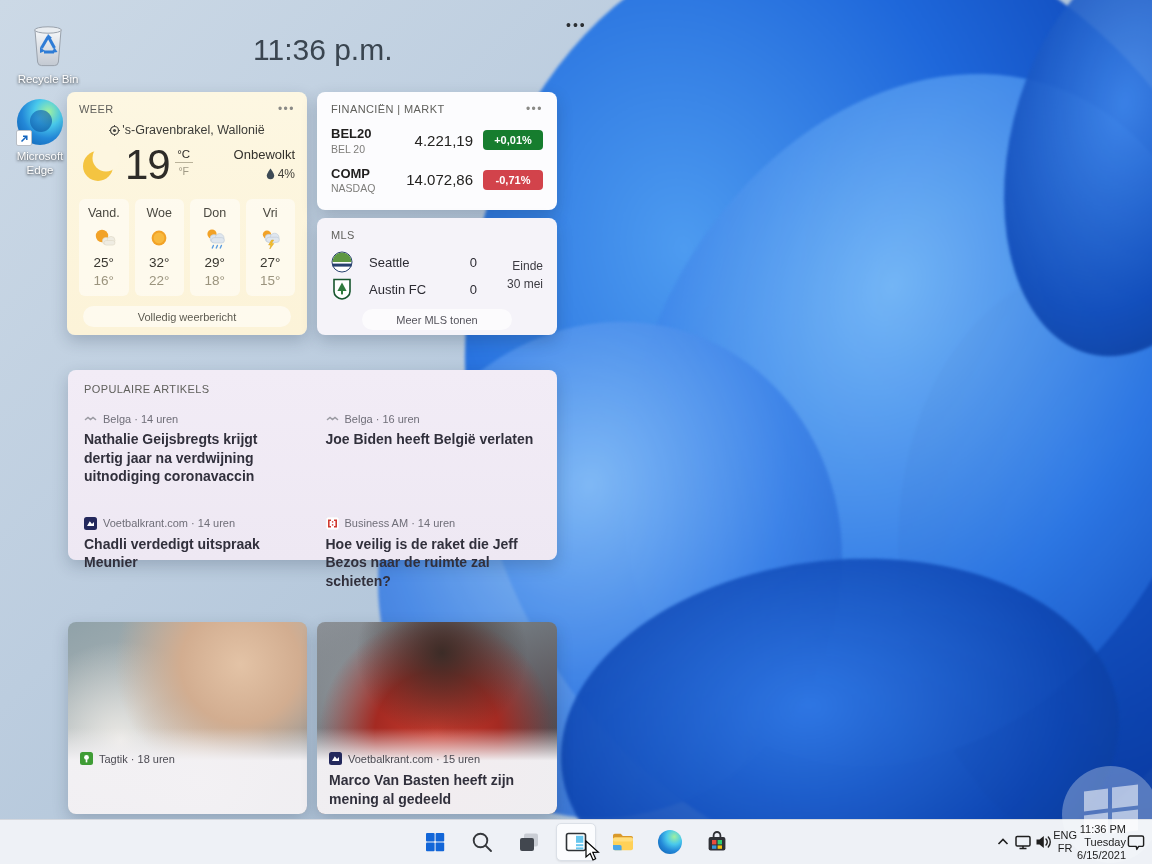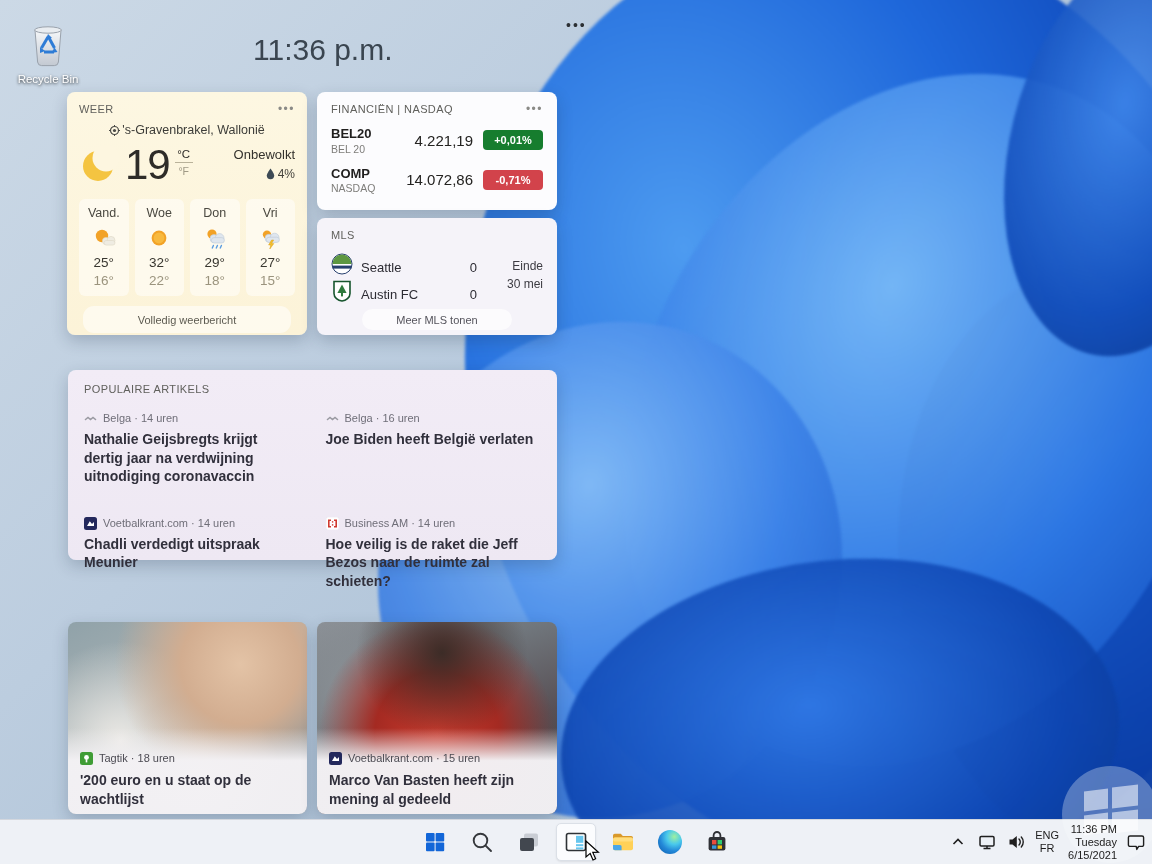--- a/index.html
+++ b/index.html
@@ -264,7 +264,7 @@
 
   <div class="card finance">
     <div class="card-header">
-      <span>FINANCIËN | NASDAQ</span>
+      <span>FINANCIËN | MARKT</span>
       <span class="dots-btn">•••</span>
     </div>
     <div class="fin-row">

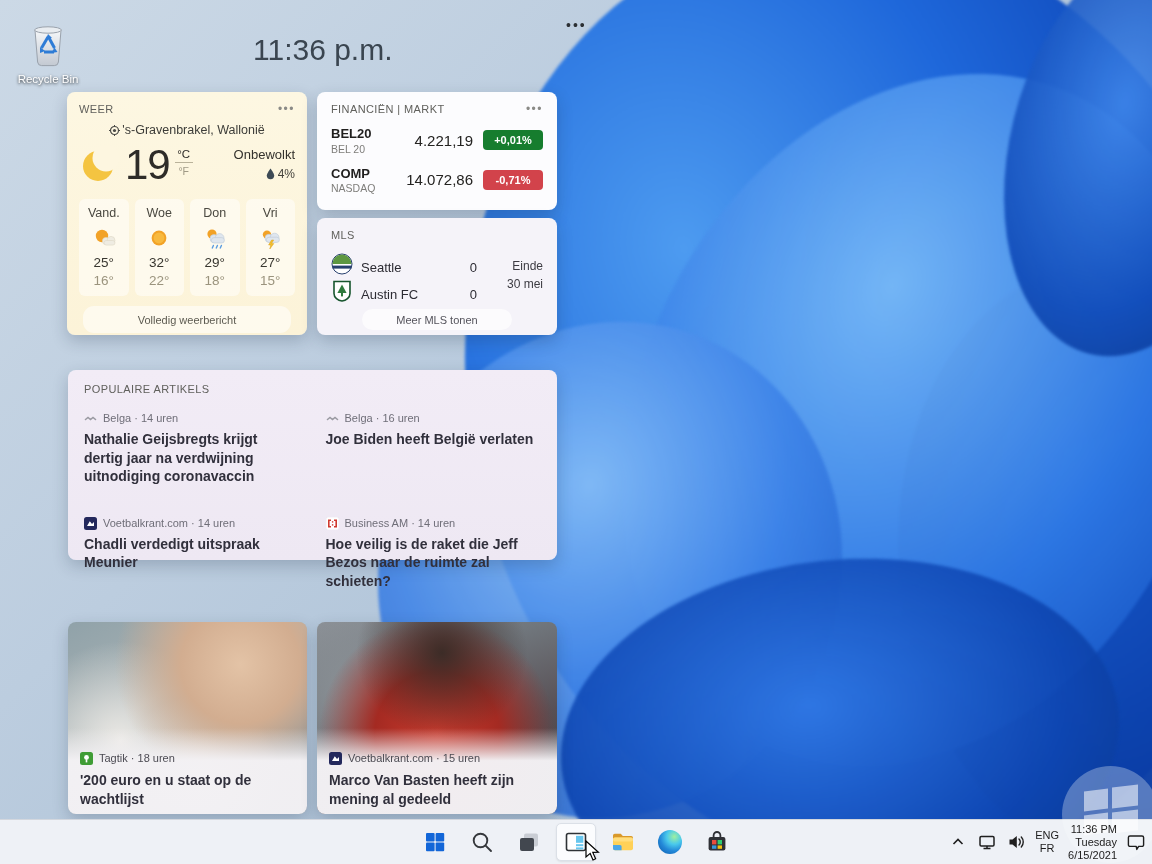--- a/index.html
+++ b/index.html
@@ -157,6 +157,21 @@
     <div>Recycle Bin</div>
   </div>
 
+  <div class="desk-icon" style="left:5px;top:98px;">
+    <span class="glyph" style="position:relative;width:48px;height:48px;">
+      <span style="display:block;width:46px;height:46px;border-radius:50%;
+        background:radial-gradient(circle at 68% 28%,#9ff0a0 0%,#49c9ec 30%,#2388d8 58%,#0b59a8 100%);"></span>
+      <span style="position:absolute;left:14px;top:12px;width:22px;height:22px;border-radius:50%;
+        background:radial-gradient(circle at 40% 40%,#1b72c8 0%,#0c59a4 70%,rgba(12,89,164,0) 100%);opacity:.65;"></span>
+      <span style="position:absolute;left:0px;bottom:0px;width:14px;height:14px;background:#fff;border:1px solid #b8bec6;border-radius:2px;
+        display:flex;align-items:center;justify-content:center;">
+        <svg width="9" height="9" viewBox="0 0 9 9">
+            <path d="M1.5 7.5 L6.5 2.5 M3 2.2 h3.8 v3.8" stroke="#1466c0" stroke-width="1.5" fill="none"></path>
+          </svg>
+      </span>
+    </span>
+    <div>Microsoft Edge</div>
+  </div>
 
   <div class="time-heading">11:36 p.m.</div>
   <div class="panel-dots">•••</div>

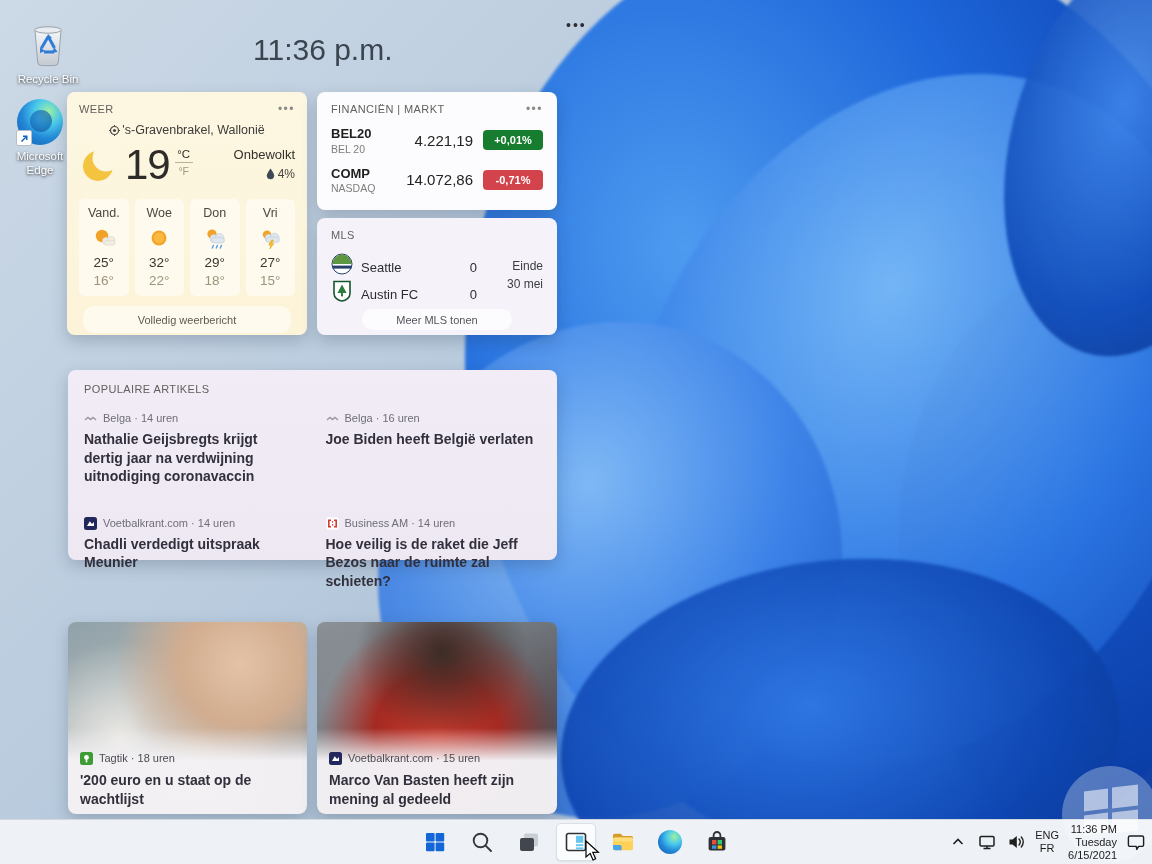--- a/index.html
+++ b/index.html
@@ -68,7 +68,7 @@
   .mls{left:317px;top:218px;width:240px;height:117px;background:#f5f3f9;padding:11px 14px;box-sizing:border-box;}
   .mls-body{display:flex;align-items:center;margin-top:8px;}
   .mls-teams{flex:1;}
-  .mls-team{display:flex;align-items:flex-end;gap:8px;height:26px;}
+  .mls-team{display:flex;align-items:center;gap:16px;height:26px;}
   .mls-team + .mls-team{margin-top:1px;}
   .mls-name{font-size:13px;color:#2c2b33;}
   .mls-score{margin-left:auto;font-size:13px;color:#2c2b33;padding-right:10px;}

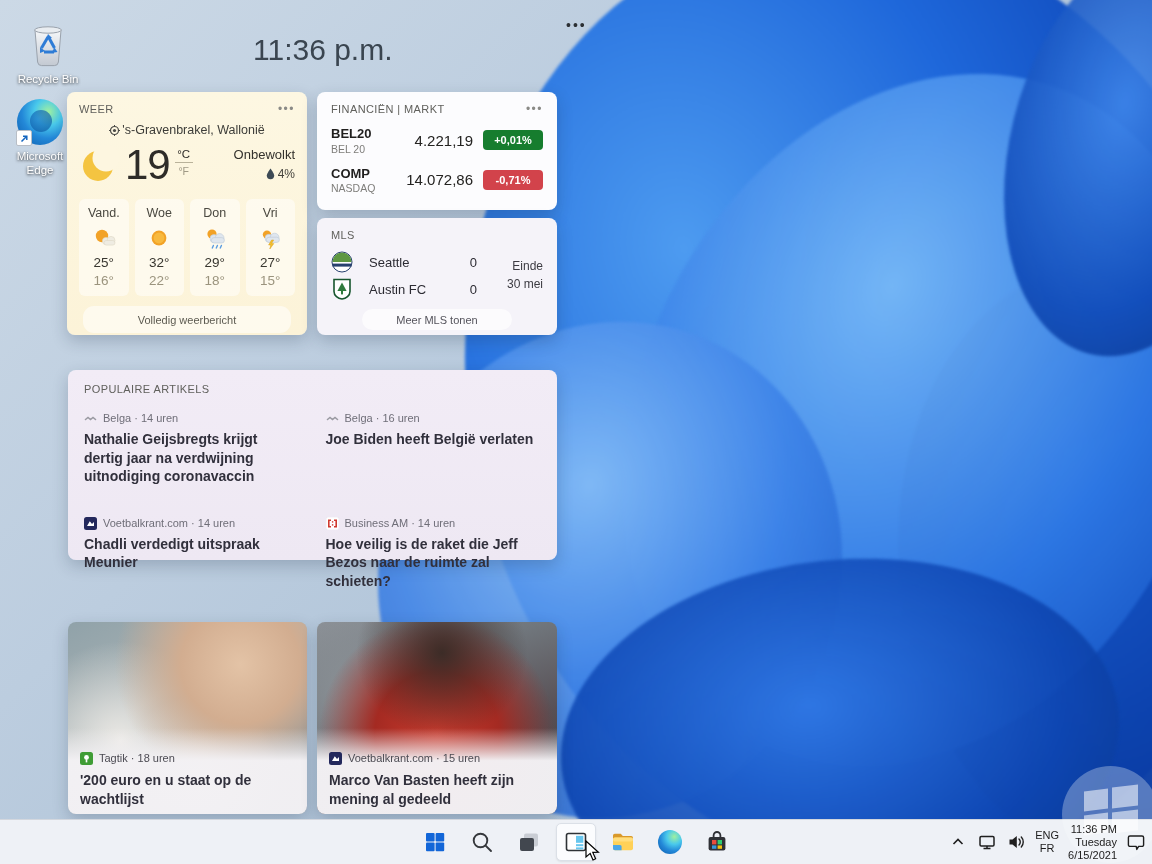--- a/index.html
+++ b/index.html
@@ -52,7 +52,7 @@
   .w-day .dicon{height:26px;display:flex;align-items:center;justify-content:center;margin:5px 0 4px;}
   .w-day .hi{font-size:13.5px;color:#38362f;}
   .w-day .lo{font-size:13.5px;color:#9b947e;margin-top:3px;}
-  .w-footer{margin:10px auto 0;width:208px;height:27px;border-radius:11px;background:rgba(255,255,255,.55);
+  .w-footer{margin:10px auto 0;width:208px;height:21px;border-radius:11px;background:rgba(255,255,255,.55);
     display:flex;align-items:center;justify-content:center;font-size:11px;color:#5c5a50;cursor:pointer;}
 
   

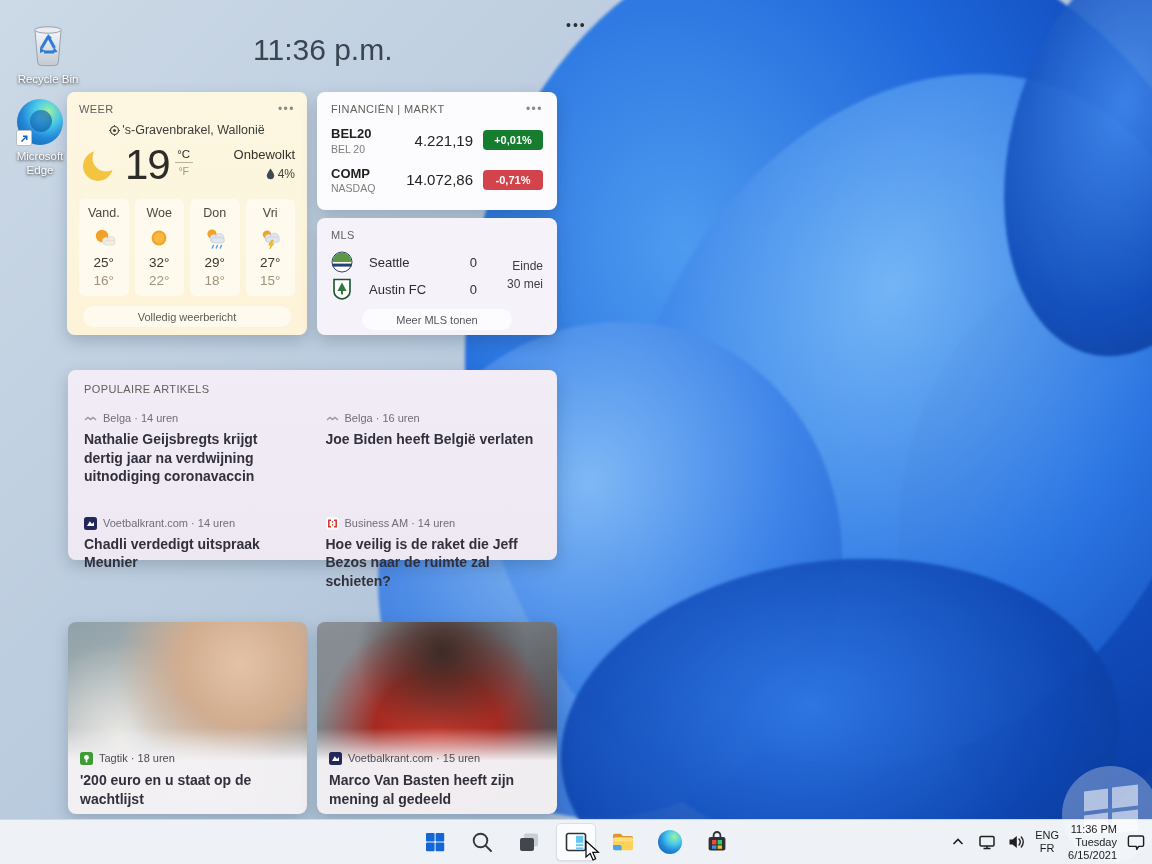--- a/index.html
+++ b/index.html
@@ -81,7 +81,7 @@
     padding:13px 16px;box-sizing:border-box;}
   .news-grid{display:grid;grid-template-columns:1fr 1fr;column-gap:26px;row-gap:31px;margin-top:17px;}
   .article{cursor:pointer;}
-  .a-meta{display:flex;gap:6px;font-size:11px;color:#6f6e78;}
+  .a-meta{display:flex;align-items:center;gap:6px;font-size:11px;color:#6f6e78;}
   .a-title{margin-top:5px;font-size:14px;font-weight:700;color:#31303c;line-height:1.33;}
   .src-ic{width:13px;height:13px;flex:0 0 13px;}
 

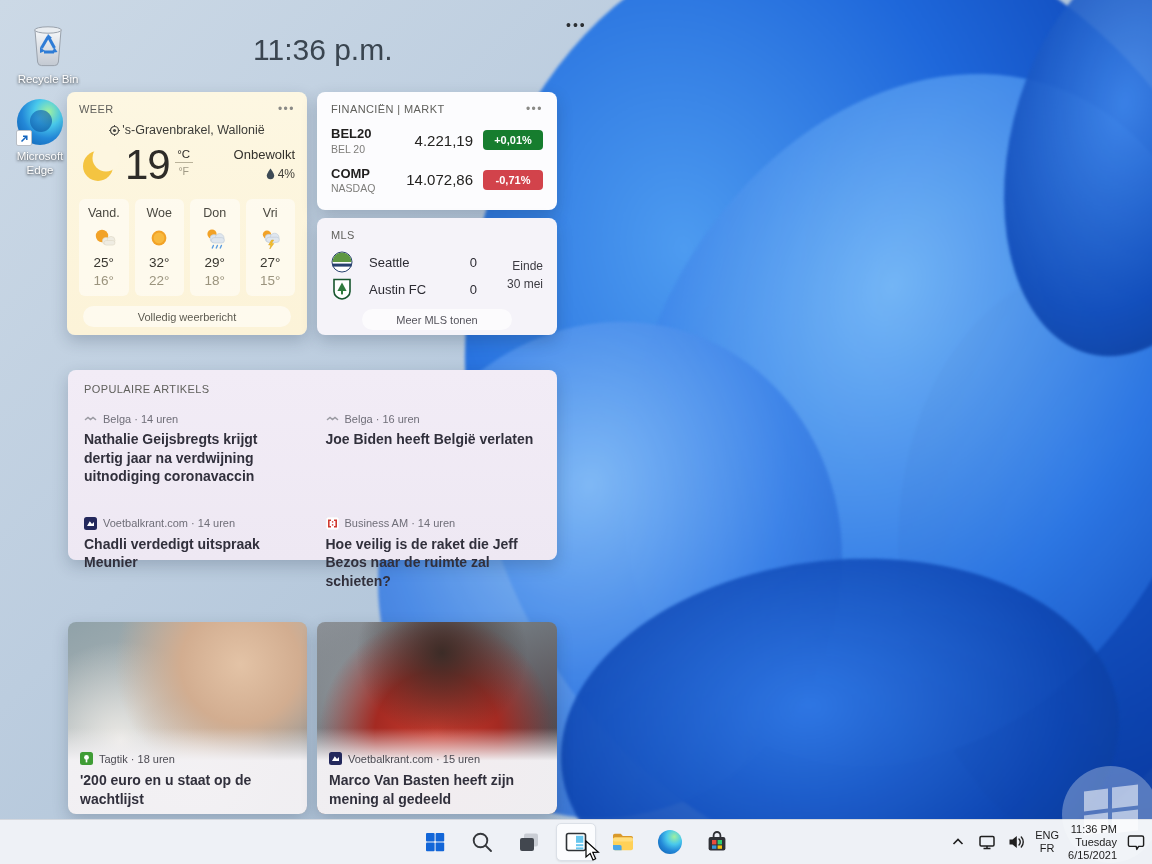--- a/index.html
+++ b/index.html
@@ -400,7 +400,6 @@
         </svg>
         <span style="color:#4c4b53;">Tagtik · 18 uren</span>
       </div>
-      <div class="a-title">'200 euro en u staat op de wachtlijst</div>
     </div>
   </div>
 

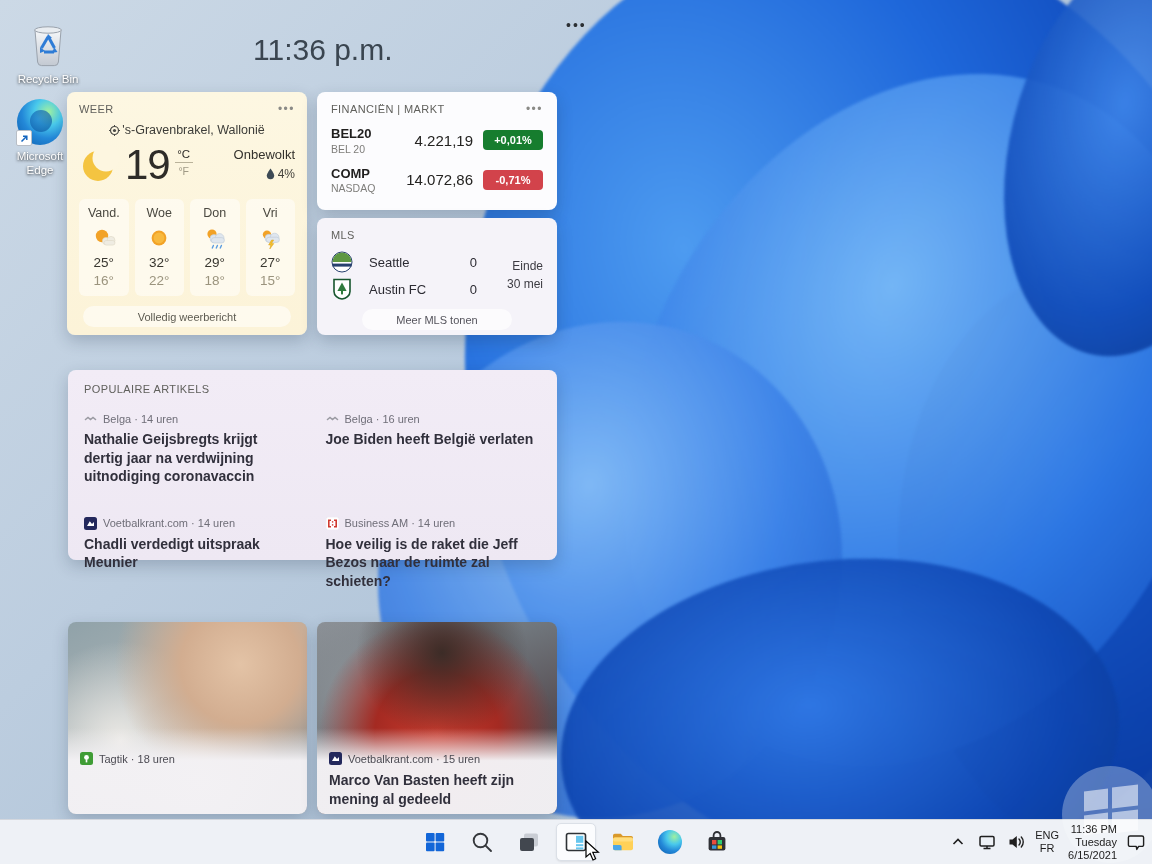--- a/index.html
+++ b/index.html
@@ -110,7 +110,7 @@
   .tb-center{position:absolute;left:50%;top:823px;transform:translateX(-50%);display:flex;gap:7px;align-items:center;}
   .tb-btn{width:40px;height:38px;border-radius:5px;display:flex;align-items:center;justify-content:center;cursor:pointer;}
   .tb-btn.active{background:#fbfcfe;border:1px solid #dbe0e7;box-shadow:0 1px 2px rgba(0,0,0,.08);box-sizing:border-box;}
-  .tray{position:absolute;right:6px;top:820px;height:44px;display:flex;align-items:center;gap:9px;z-index:6;}
+  .tray{position:absolute;right:6px;top:820px;height:44px;display:flex;align-items:center;z-index:6;}
   .tray .ticon{display:flex;align-items:center;justify-content:center;width:20px;height:28px;cursor:pointer;}
   .lang{font-size:11px;color:#1c1c1c;text-align:center;line-height:13px;cursor:pointer;}
   .clock{font-size:11px;color:#1c1c1c;text-align:right;line-height:13px;cursor:pointer;}

